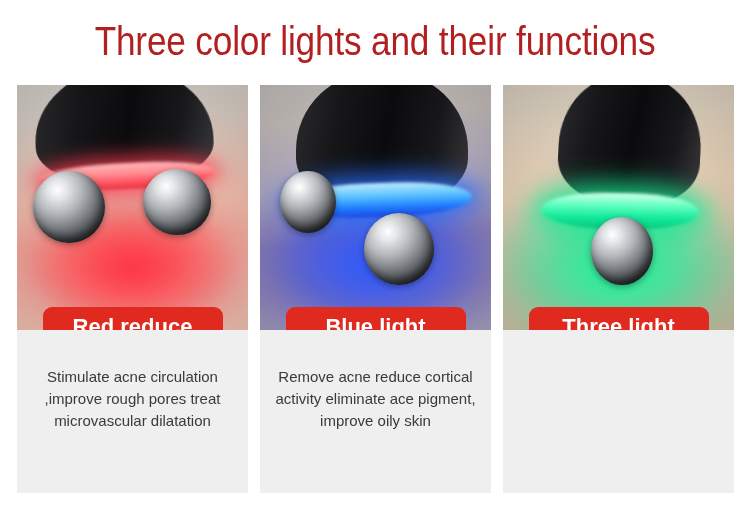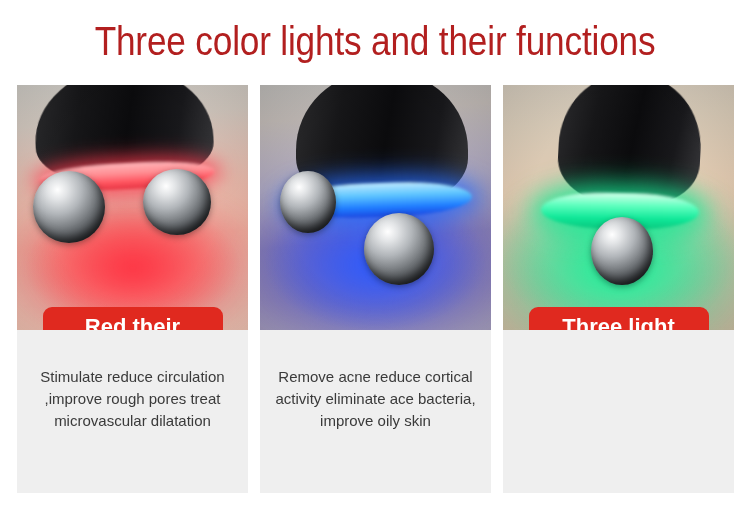--- a/index.html
+++ b/index.html
@@ -246,7 +246,7 @@
         <div class="ball ball-a"></div>
         <div class="ball ball-b"></div>
         <div class="photo-vignette"></div>
-        <div class="badge">Red their</div>
+        <div class="badge">Red reduce</div>
       </div>
       <div class="card-text">
         <p>Stimulate reduce circulation ,improve rough pores treat microvascular dilatation</p>

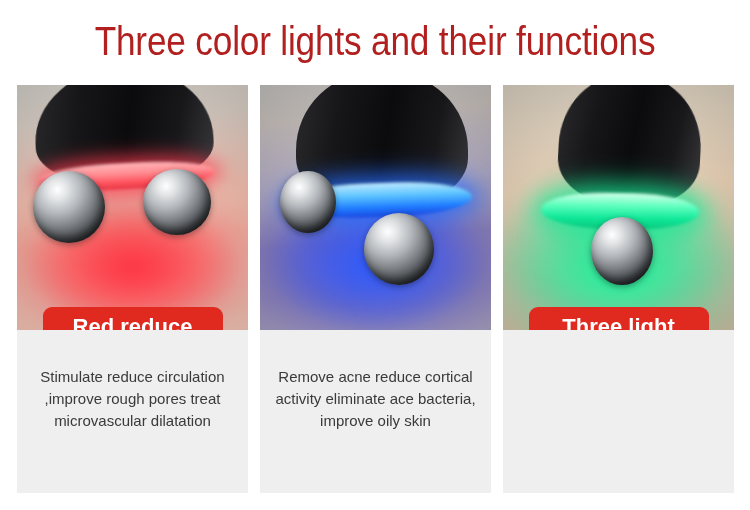--- a/index.html
+++ b/index.html
@@ -262,6 +262,7 @@
         <div class="ball ball-a"></div>
         <div class="ball ball-b"></div>
         <div class="photo-vignette"></div>
+        <div class="badge">Blue light</div>
       </div>
       <div class="card-text">
         <p>Remove acne reduce cortical activity eliminate ace bacteria, improve oily skin</p>

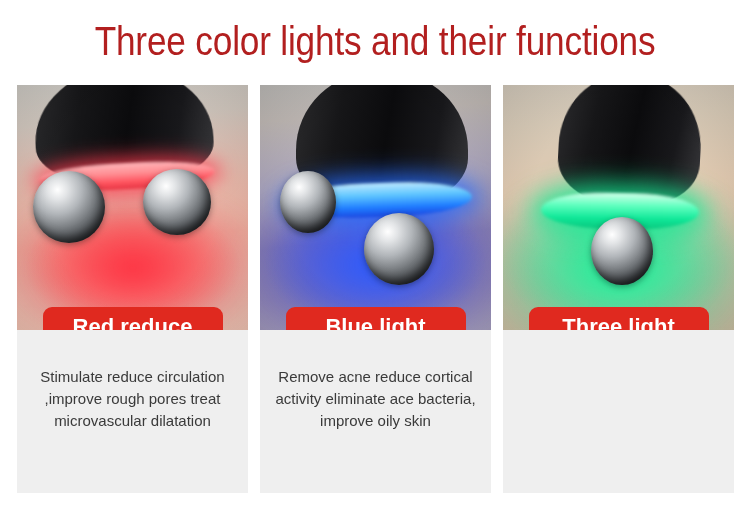--- a/index.html
+++ b/index.html
@@ -249,7 +249,7 @@
         <div class="badge">Red reduce</div>
       </div>
       <div class="card-text">
-        <p>Stimulate reduce circulation ,improve rough pores treat microvascular dilatation</p>
+        <p>Stimulate acne circulation ,improve rough pores treat microvascular dilatation</p>
       </div>
     </div>
 

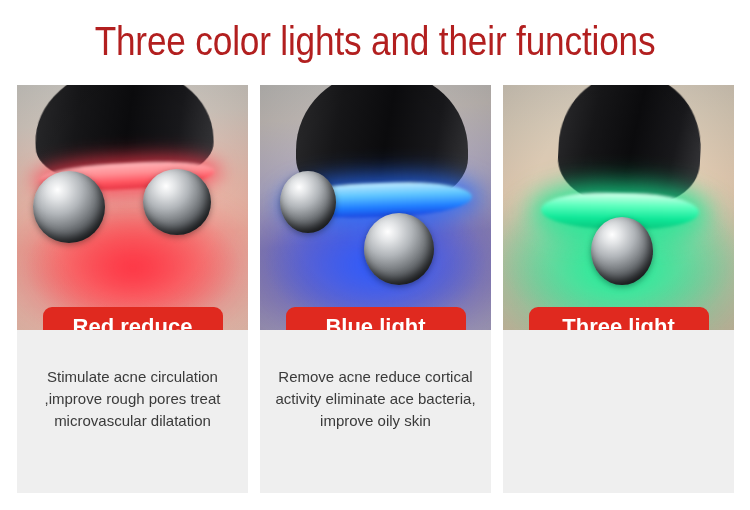--- a/index.html
+++ b/index.html
@@ -265,7 +265,7 @@
         <div class="badge">Blue light</div>
       </div>
       <div class="card-text">
-        <p>Remove acne reduce cortical activity eliminate ace bacteria, improve oily skin</p>
+        <p>Remove acne reduce cortical activity eliminate ace pigment, improve oily skin</p>
       </div>
     </div>
 

